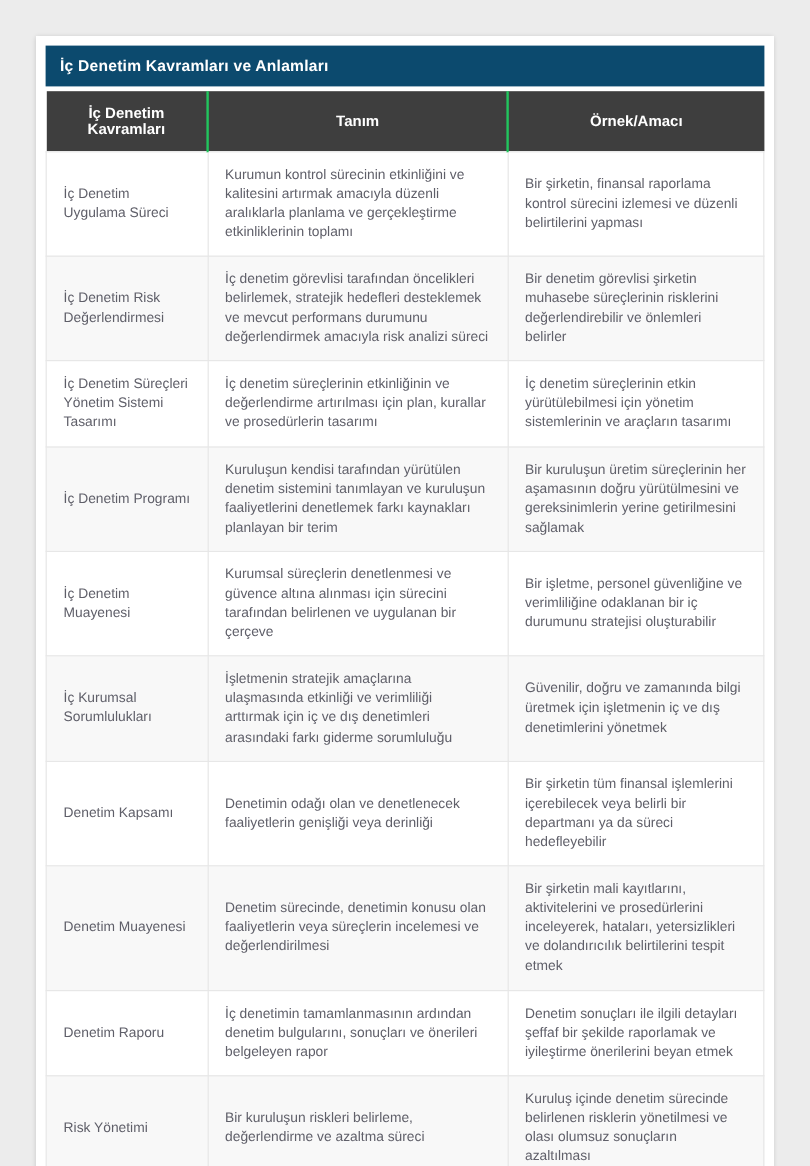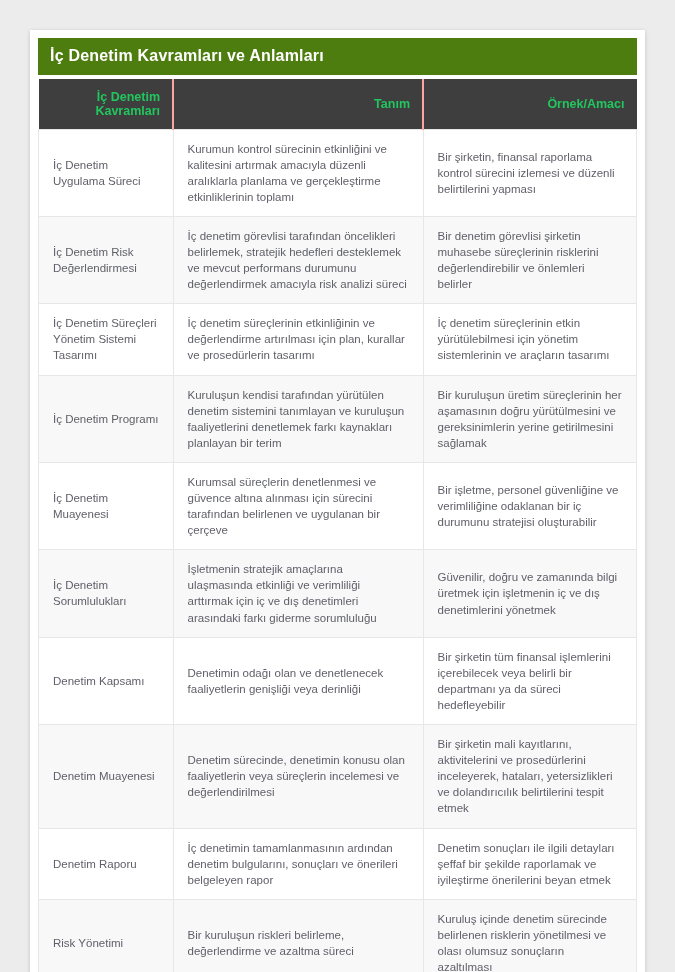--- a/index.html
+++ b/index.html
@@ -18,9 +18,9 @@
     box-shadow: 0 1px 4px rgba(0,0,0,0.18);
   }
   .title-bar {
-    background: #4d7c0f;
+    background: #0c4a6e;
     color: #ffffff;
-    font-size: 16px;
+    font-size: 13px;
     font-weight: bold;
     padding: 9px 12px 10px;
     letter-spacing: 0.2px;

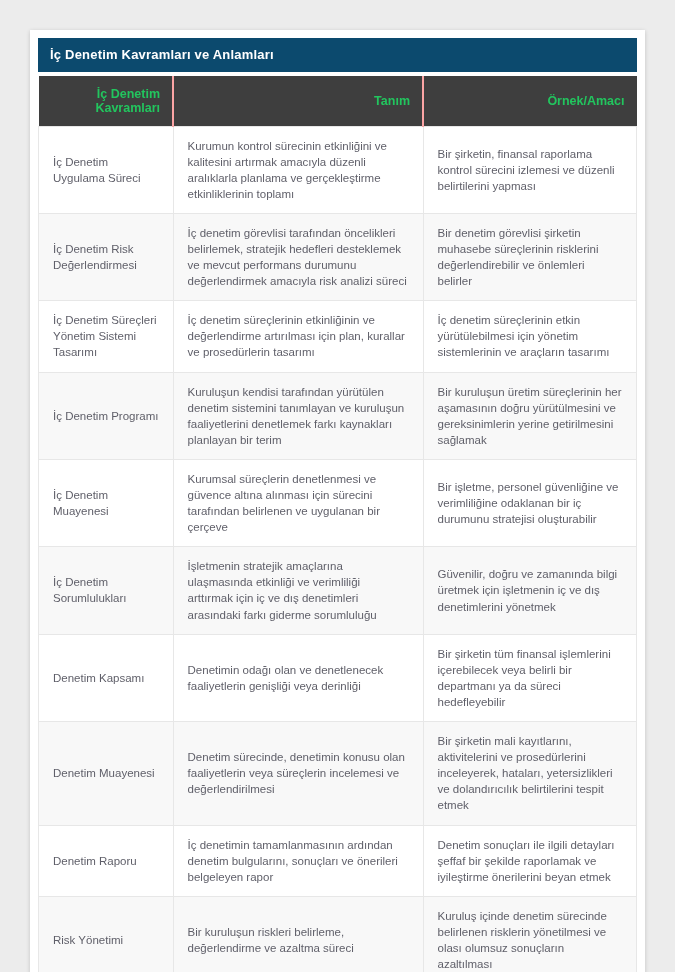--- a/index.html
+++ b/index.html
@@ -36,10 +36,10 @@
   col.c3 { width: 35.7%; }
   thead th {
     background: #3e3e3e;
-    color: #22c55e;
+    color: #ffffff;
     font-size: 12.5px;
     font-weight: bold;
-    text-align: right;
+    text-align: center;
     vertical-align: middle;
     padding: 10px 12px;
     height: 50px;

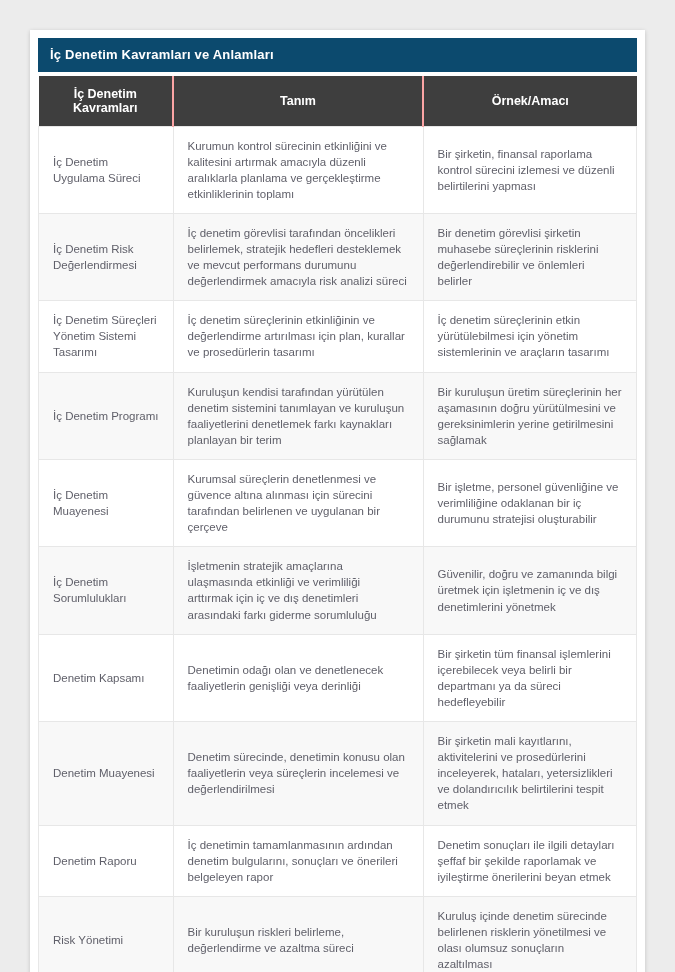--- a/index.html
+++ b/index.html
@@ -44,7 +44,7 @@
     padding: 10px 12px;
     height: 50px;
   }
-  thead th + th { border-left: 2px solid #fca5a5; }
+  thead th + th { border-left: 2px solid #22c55e; }
   tbody td {
     border: 1px solid #e7e7e7;
     font-size: 11.5px;

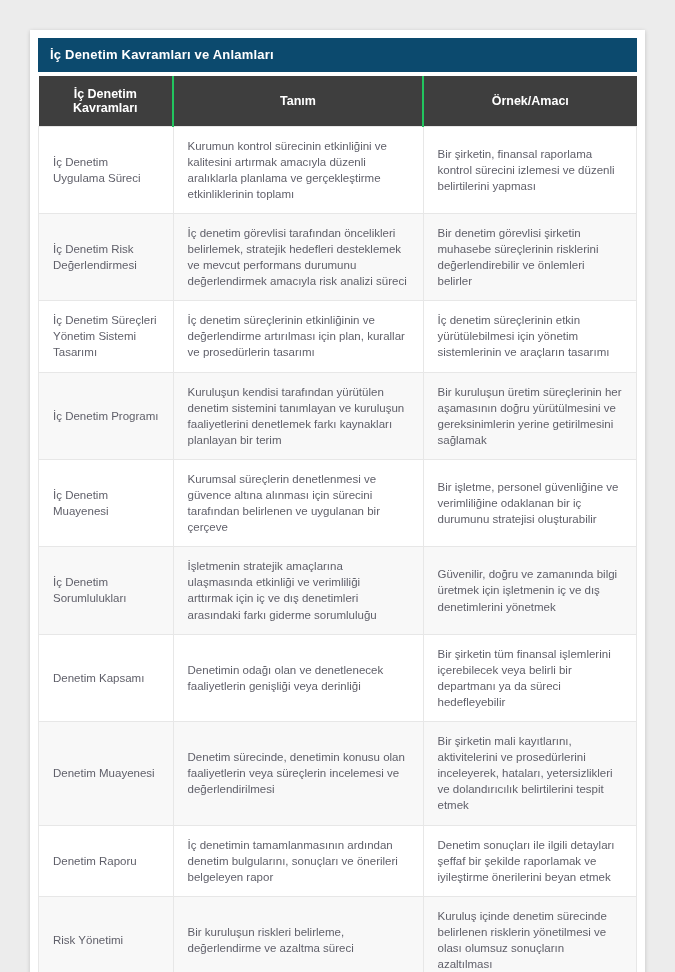--- a/index.html
+++ b/index.html
@@ -102,7 +102,7 @@
         <td>Bir işletme, personel güvenliğine ve verimliliğine odaklanan bir iç durumunu stratejisi oluşturabilir</td>
       </tr>
       <tr>
-        <td>İç Denetim Sorumlulukları</td>
+        <td>İç Kurumsal Sorumlulukları</td>
         <td>İşletmenin stratejik amaçlarına ulaşmasında etkinliği ve verimliliği arttırmak için iç ve dış denetimleri arasındaki farkı giderme sorumluluğu</td>
         <td>Güvenilir, doğru ve zamanında bilgi üretmek için işletmenin iç ve dış denetimlerini yönetmek</td>
       </tr>

